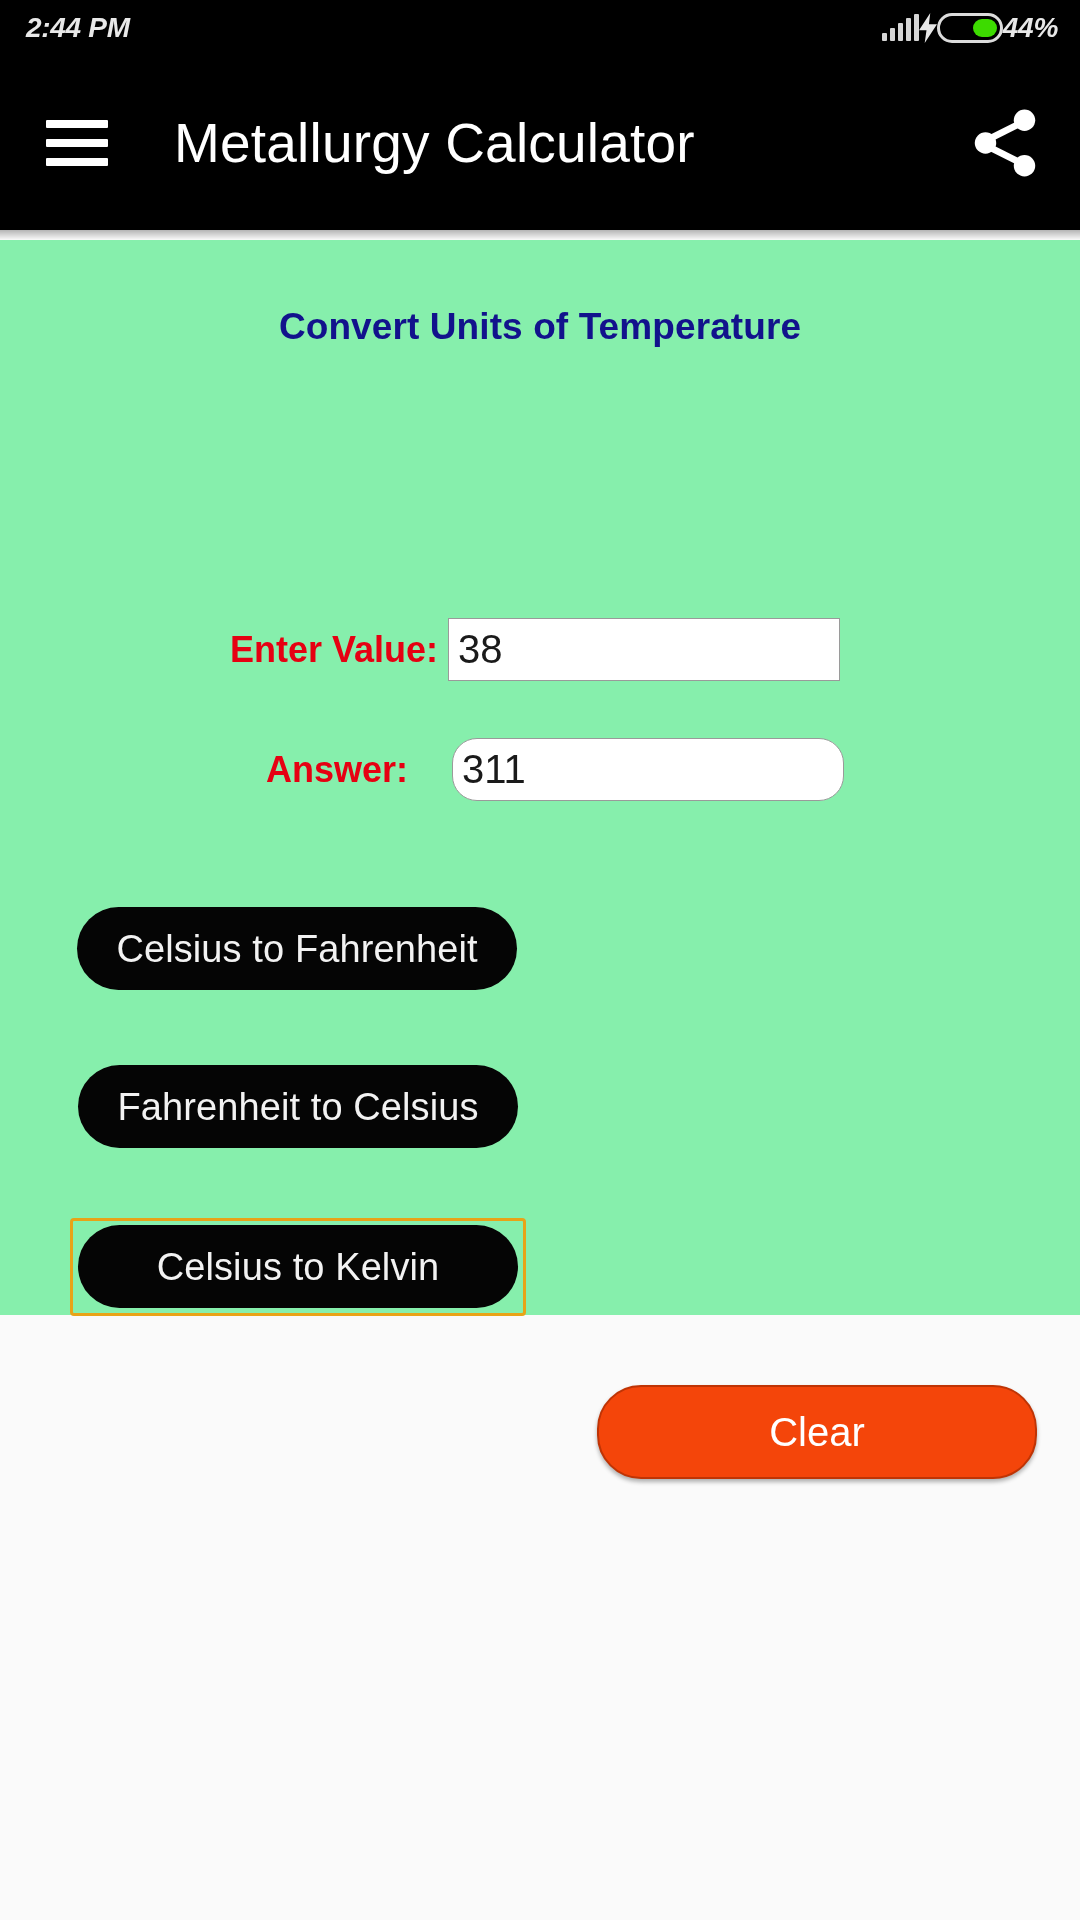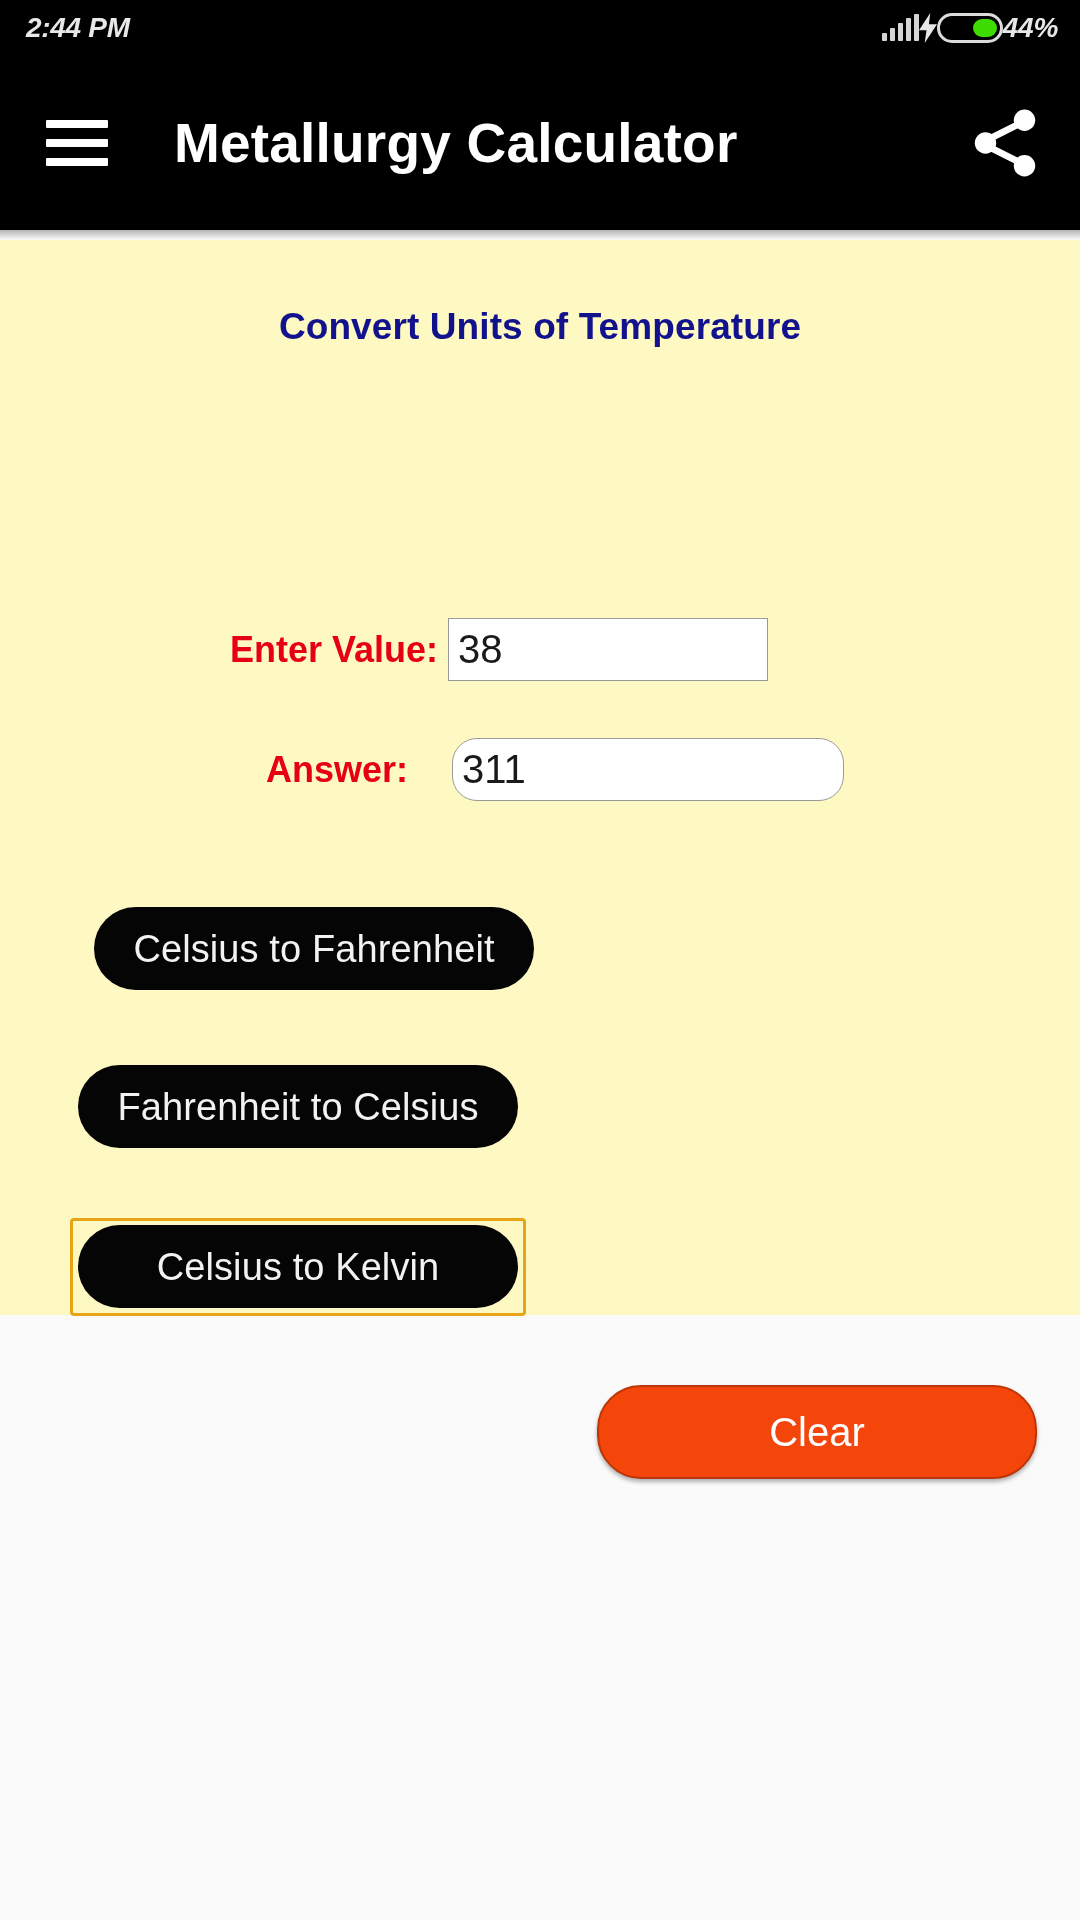--- a/index.html
+++ b/index.html
@@ -62,7 +62,7 @@
   }
   .hamburger span{ display:block; height:8px; background:#fff; border-radius:1px; }
   .appbar-title{
-    color:#fff; font-size:55px; font-weight:bold;
+    color:#fff; font-size:55px; font-weight:normal;
     margin-left:66px; letter-spacing:0.2px; white-space:nowrap;
   }
   .share-btn{

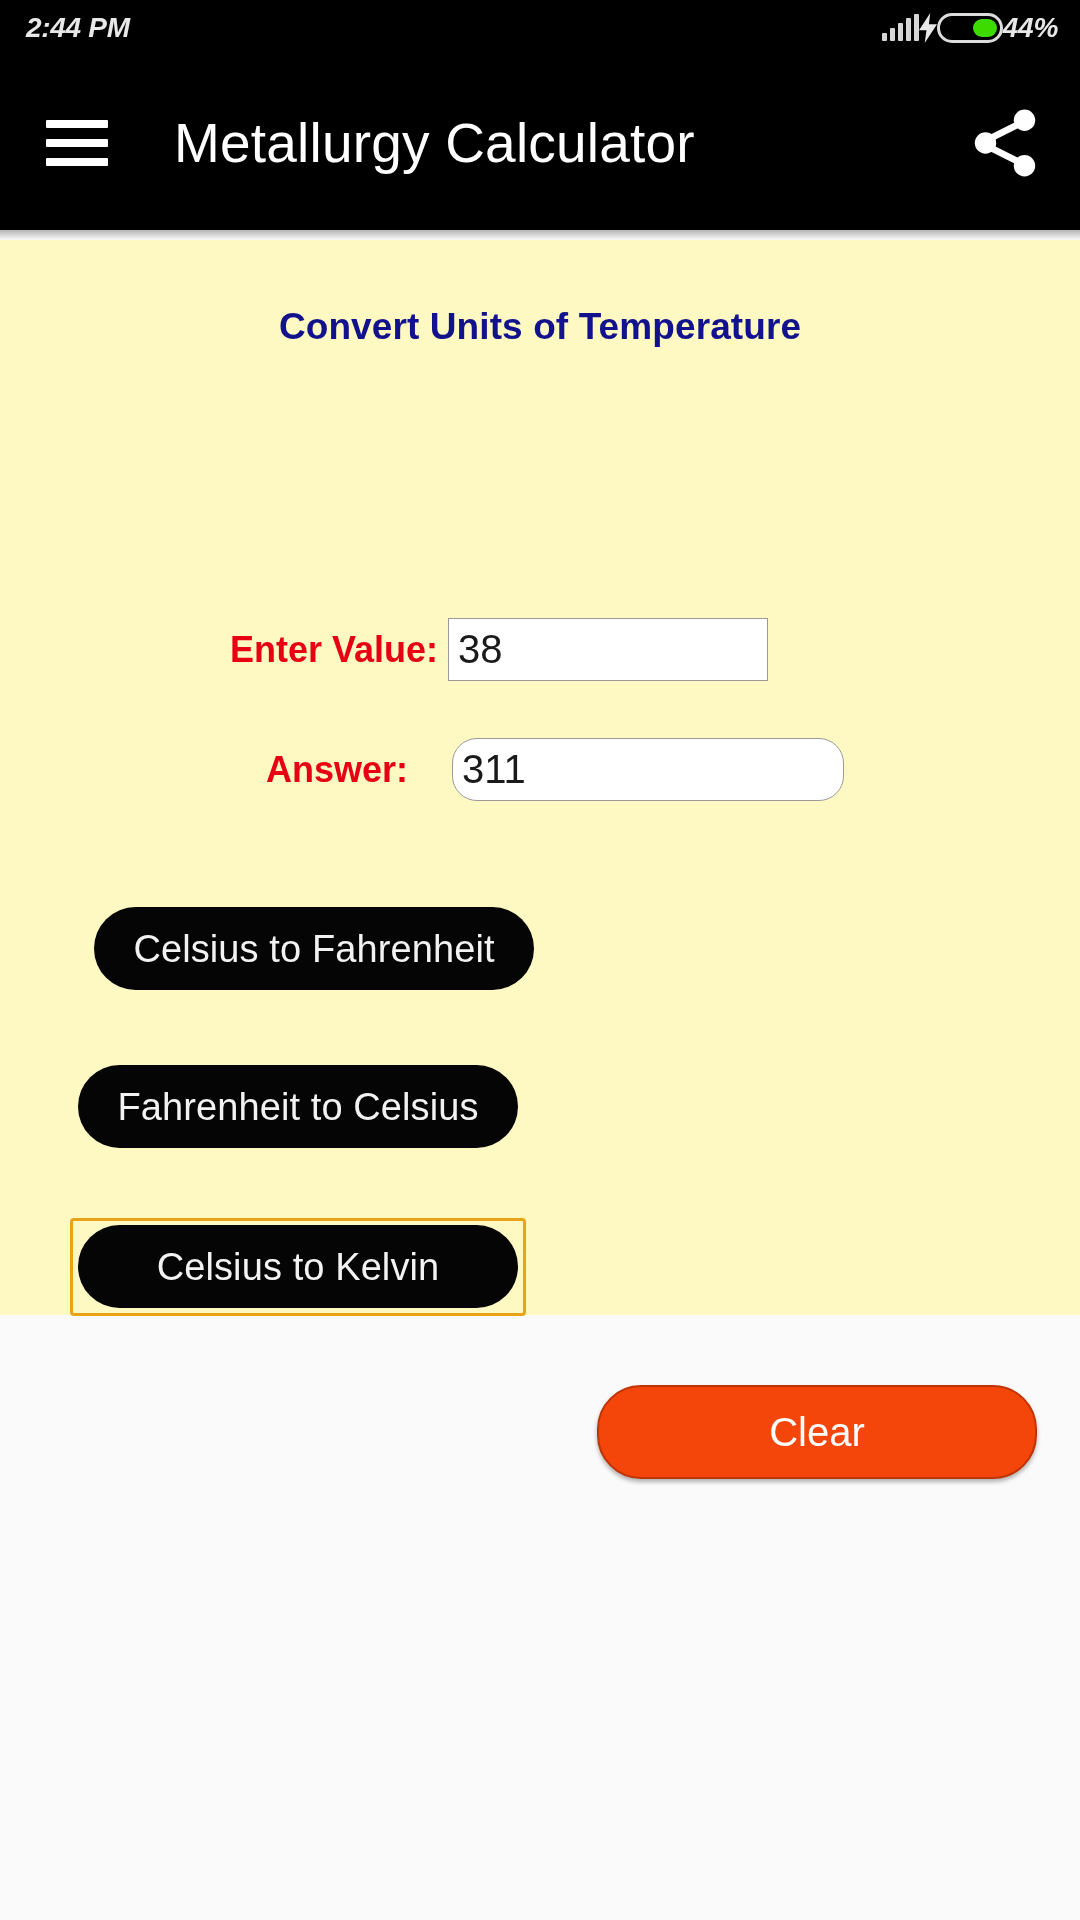--- a/index.html
+++ b/index.html
@@ -78,7 +78,7 @@
   .content{
     position:relative;
     width:1080px; height:1075px;
-    background:#fef9c3;
+    background:#86efac;
   }
   .page-heading{
     text-align:center;

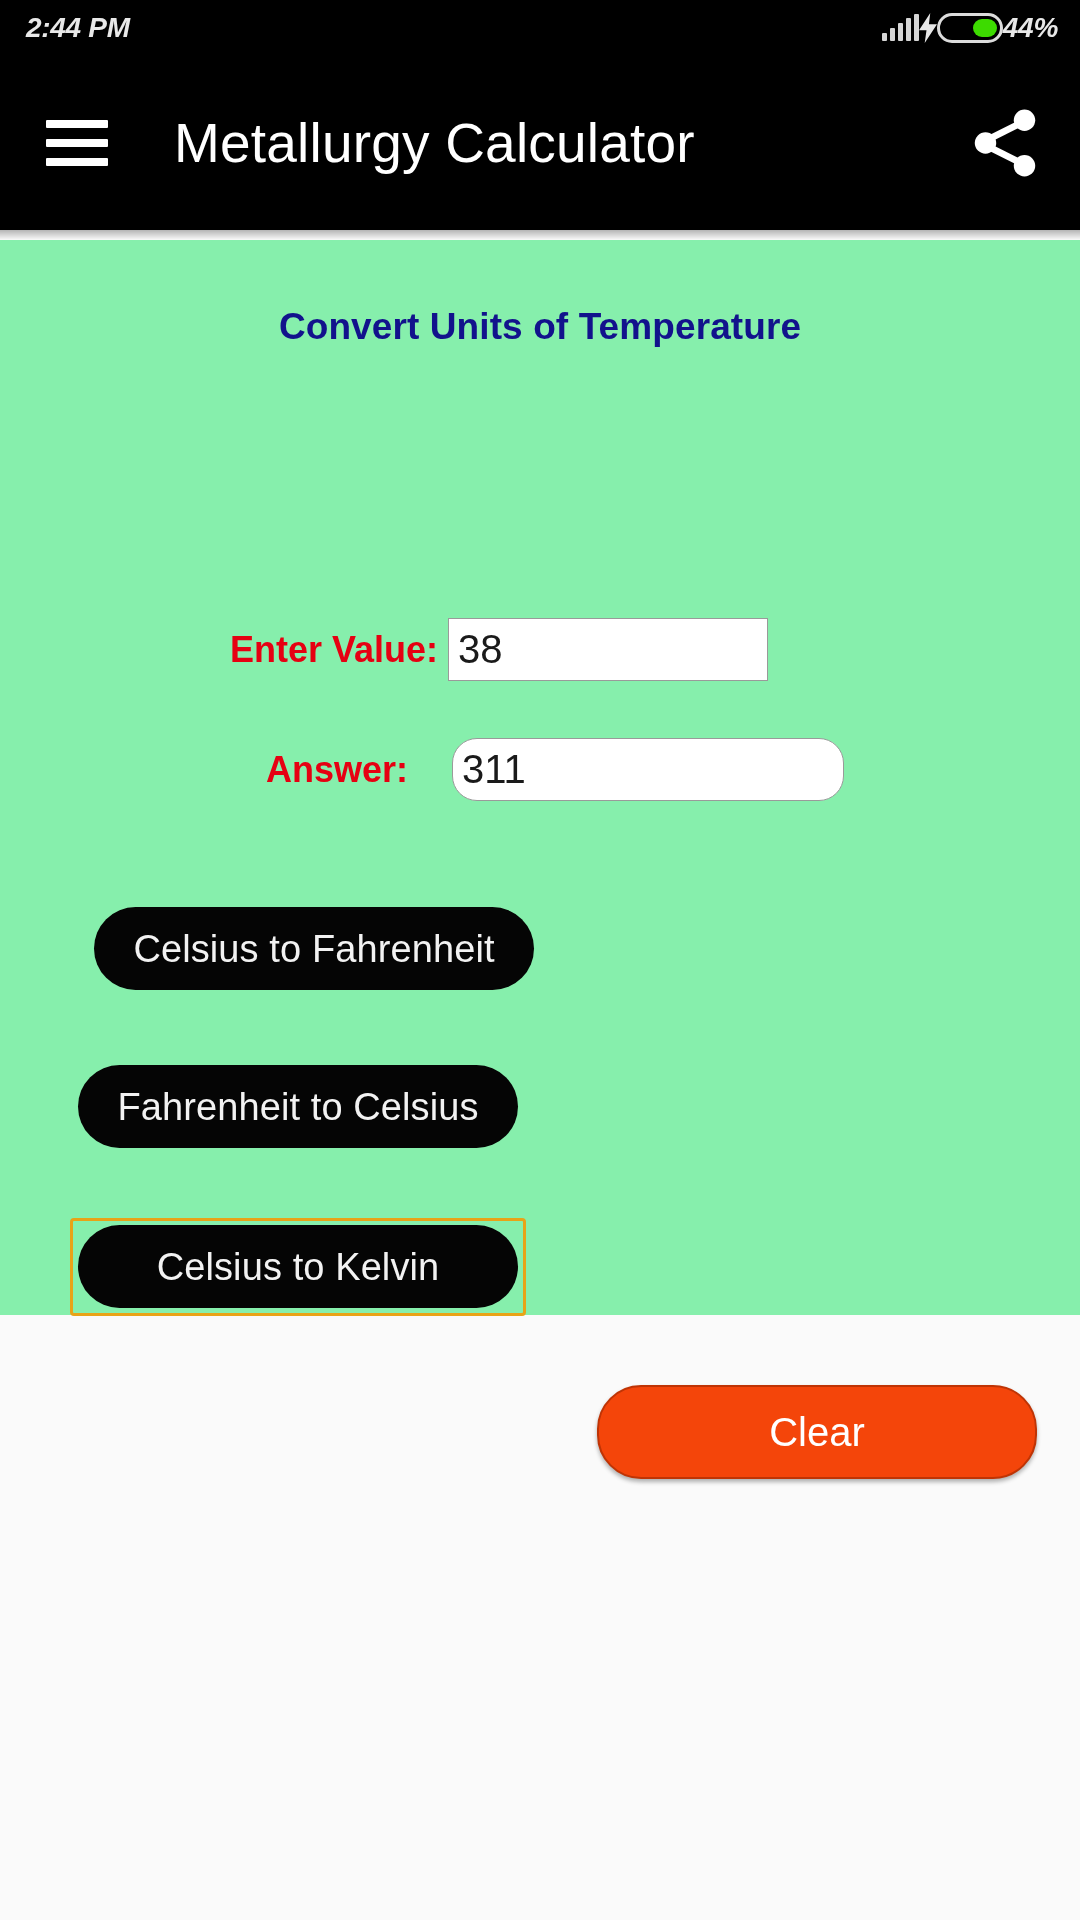--- a/index.html
+++ b/index.html
@@ -109,7 +109,7 @@
 
   #row-enter{ left:0; top:378px; width:1080px; }
   #row-enter .field-label{ width:448px; padding-right:10px; }
-  #row-enter .text-input{ width:320px; height:63px; }
+  #row-enter .text-input{ width:392px; height:63px; }
 
   #row-answer{ left:0; top:498px; width:1080px; }
   #row-answer .field-label{ width:452px; padding-right:44px; }

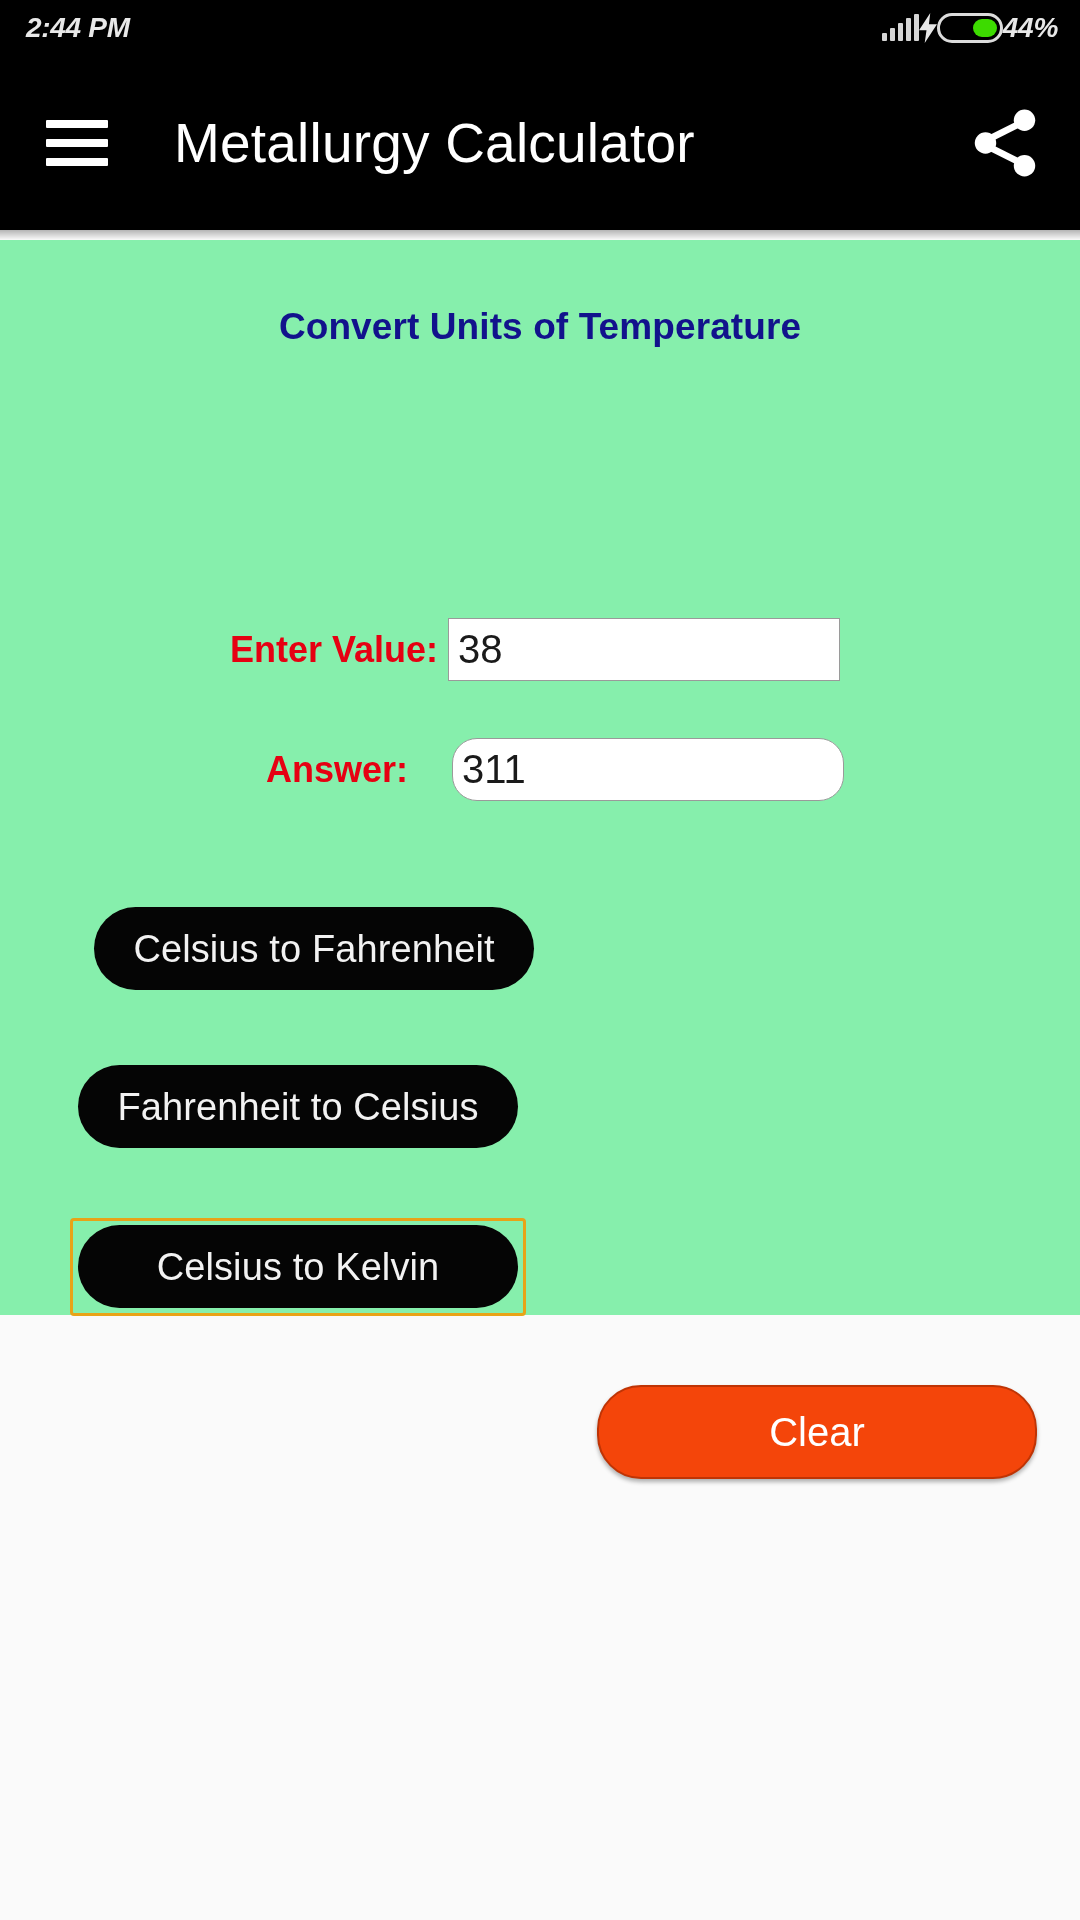--- a/index.html
+++ b/index.html
@@ -129,7 +129,7 @@
     text-align:center;
     line-height:1;
   }
-  #btn-c2f{ left:94px; top:667px; width:440px; height:83px; }
+  #btn-c2f{ left:77px; top:667px; width:440px; height:83px; }
   #btn-f2c{ left:78px; top:825px; width:440px; height:83px; }
   #btn-c2k{ left:78px; top:985px; width:440px; height:83px; }
 

